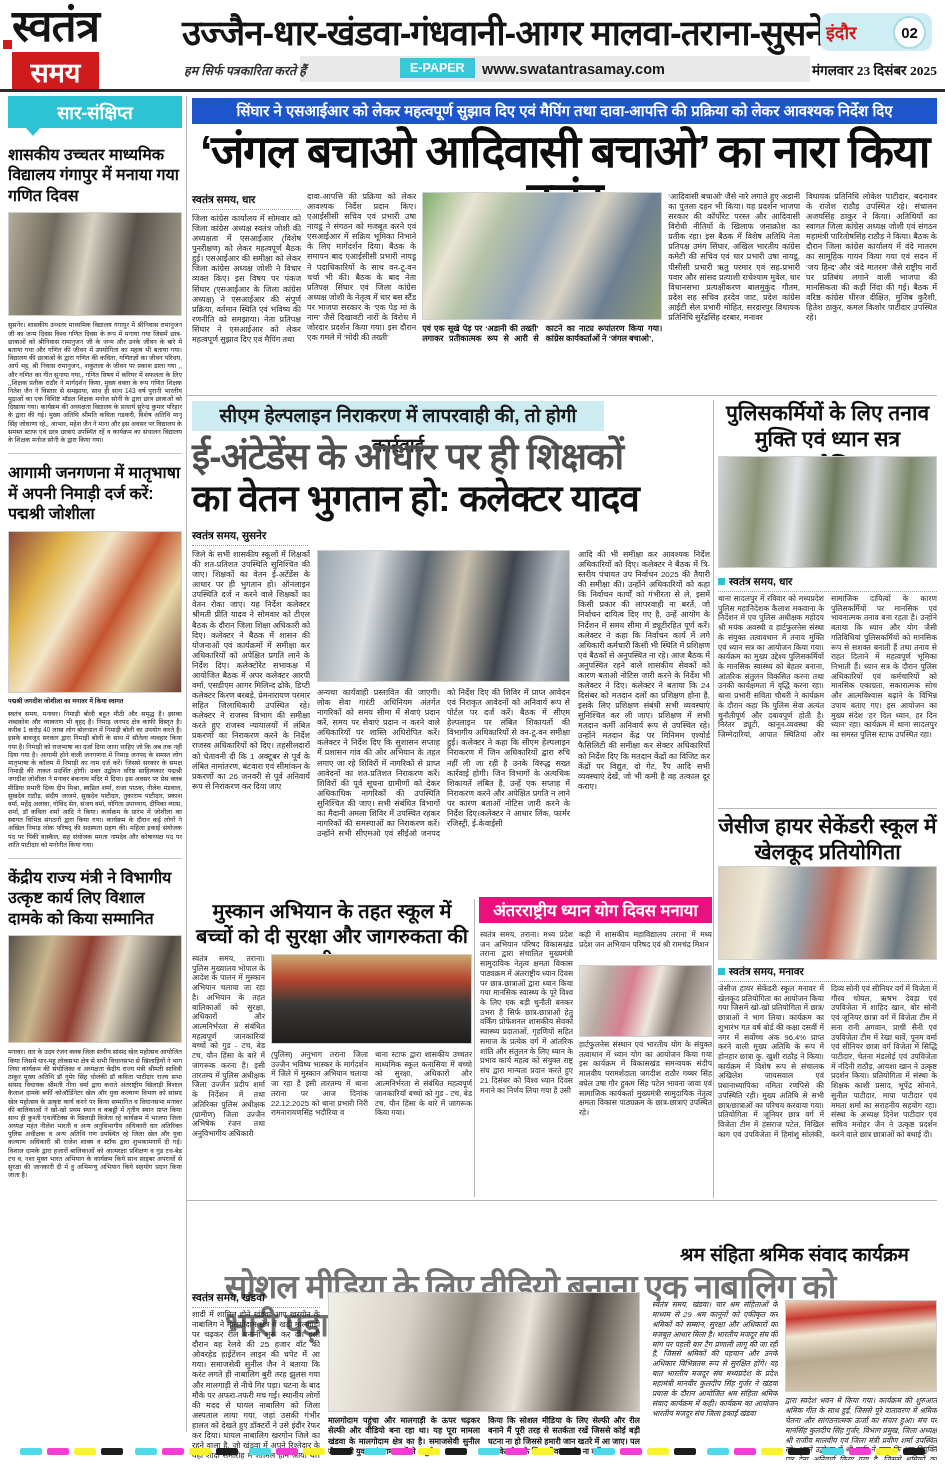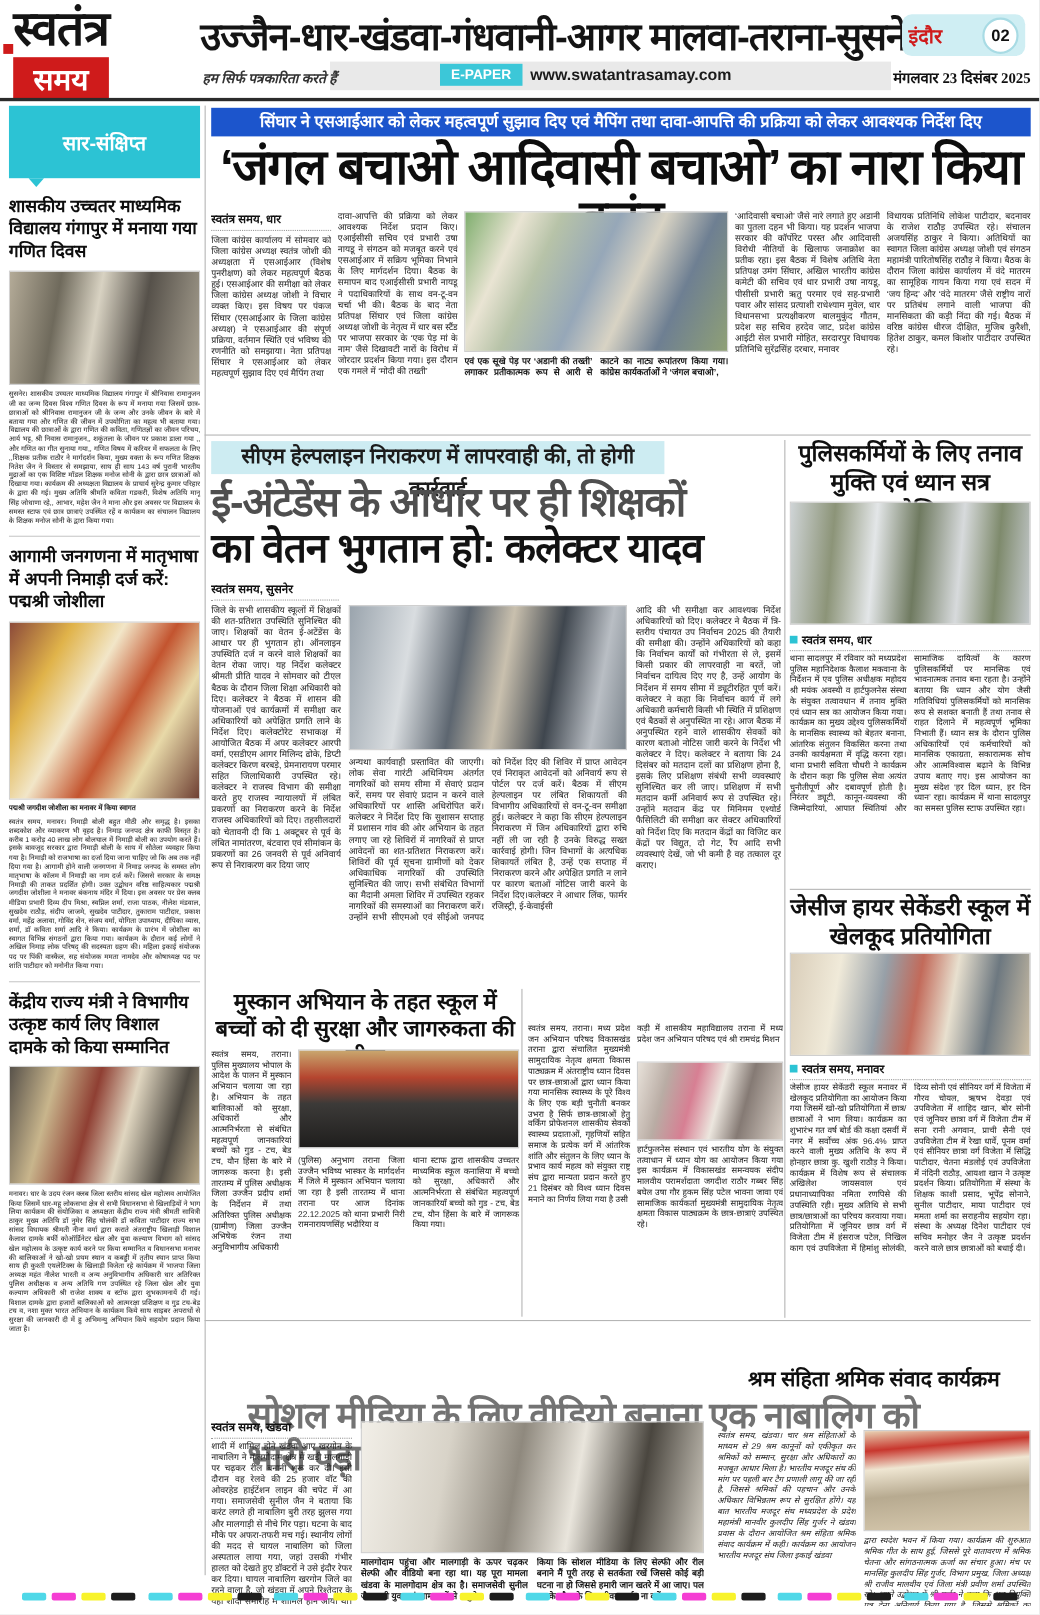--- a/index.html
+++ b/index.html
@@ -63,7 +63,7 @@
 
   
   .sidebar{position:absolute;left:8px;top:96px;width:174px;height:1312px;overflow:hidden;}
-  .sb-head{background:#2cc3d4;color:#fff;font-size:18px;font-weight:900;text-align:center;padding:21px 0;position:relative;}
+  .sb-head{background:#2cc3d4;color:#fff;font-size:18px;font-weight:900;text-align:center;padding:4px 0;position:relative;}
   .sb-tri{width:0;height:0;border-left:7px solid transparent;border-right:7px solid transparent;border-top:8px solid #2cc3d4;margin-left:18px;}
   .sb-title{font-size:16px;font-weight:900;line-height:1.28;color:#0e0e0e;margin:9px 0 6px;}
   .sb-body{font-size:6.4px;line-height:1.28;text-align:justify;color:#222;margin-top:5px;}

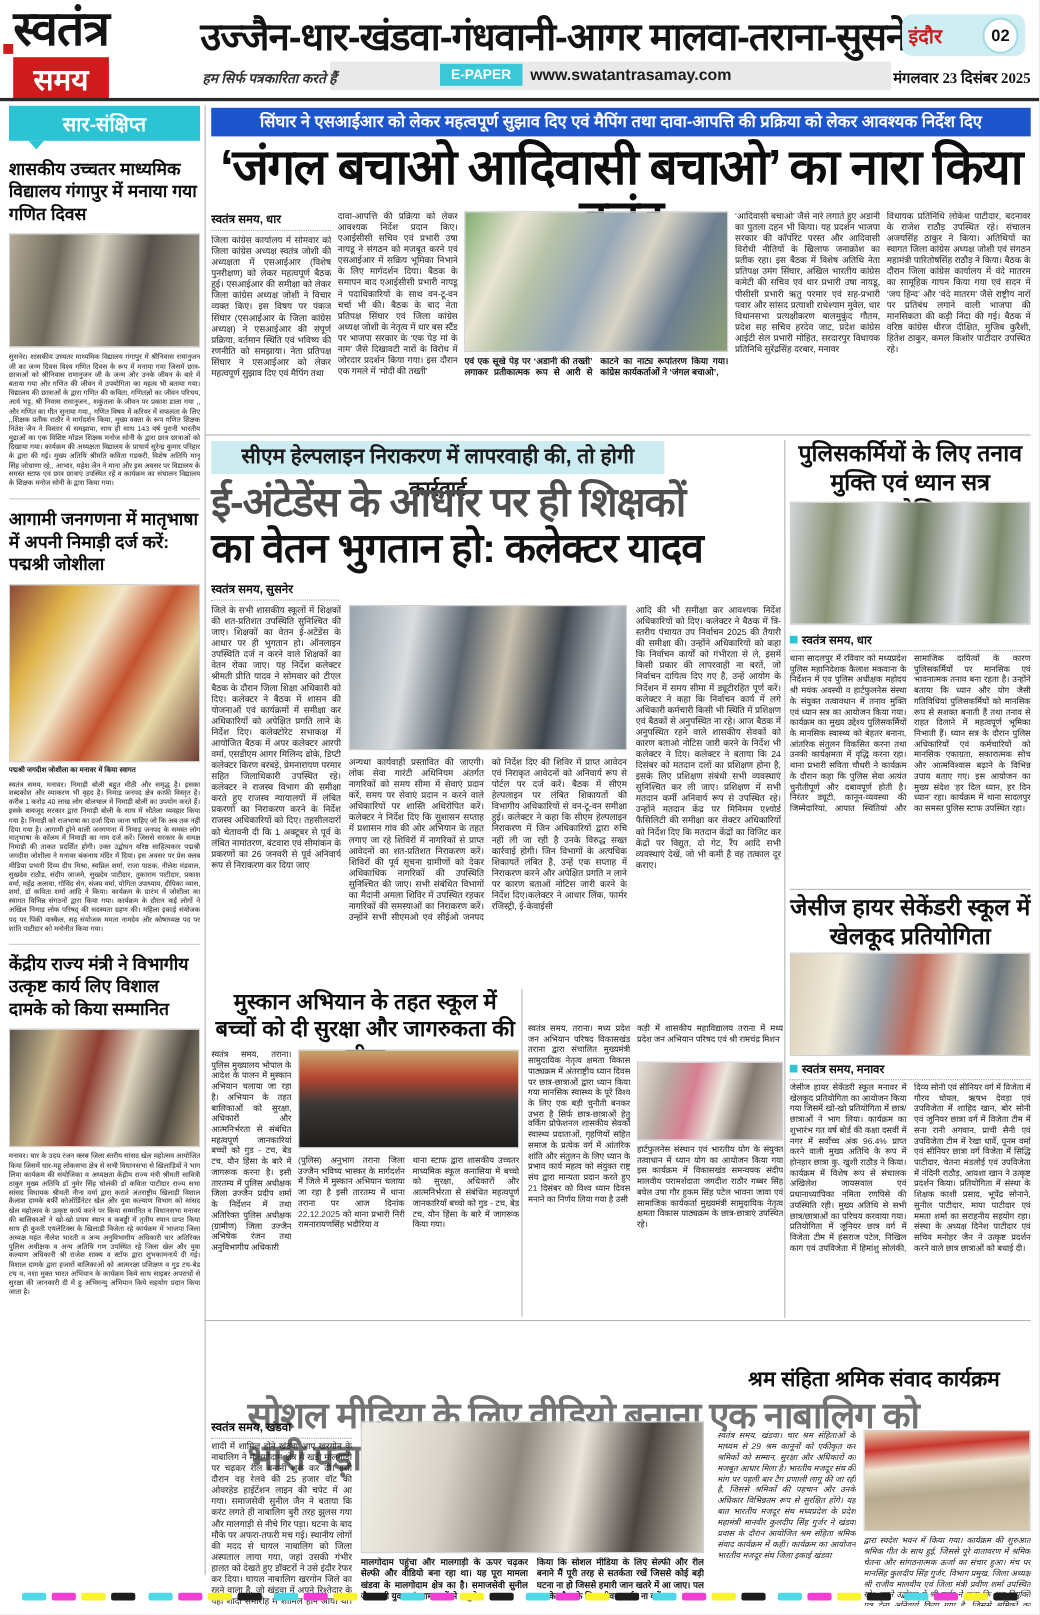--- a/index.html
+++ b/index.html
@@ -191,6 +191,7 @@
 
   <div class="abs vrule" style="left:474px;top:899px;height:298px;"></div>
 
+  <div class="abs head-pink" style="left:479px;top:897px;width:233px;">अंतरराष्ट्रीय ध्यान योग दिवस मनाया</div>
   <div class="abs body-sm" style="left:480px;top:930px;width:93px;height:266px;">स्वतंत्र समय, तराना। मध्य प्रदेश जन अभियान परिषद विकासखंड तराना द्वारा संचालित मुख्यमंत्री सामुदायिक नेतृत्व क्षमता विकास पाठ्यक्रम में अंतराष्ट्रीय ध्यान दिवस पर छात्र-छात्राओं द्वारा ध्यान किया गया मानसिक स्वास्थ्य के पूरे विश्व के लिए एक बड़ी चुनौती बनकर उभरा है सिर्फ छात्र-छात्राओं हेतु वर्किंग प्रोफेशनल शासकीय सेवकों स्वास्थ्य प्रदाताओं, गृहणियों सहित समाज के प्रत्येक वर्ग में आंतरिक शांति और संतुलन के लिए ध्यान के प्रभाव कार्य महत्व को संयुक्त राष्ट्र संघ द्वारा मान्यता प्रदान करते हुए 21 दिसंबर को विश्व ध्यान दिवस मनाने का निर्णय लिया गया है उसी</div>
   <div class="abs" style="left:579px;top:930px;width:133px;">
     <div class="body-sm" style="height:32px;">कड़ी में शासकीय महाविद्यालय तराना में मध्य प्रदेश जन अभियान परिषद एवं श्री रामचंद्र मिशन</div>

